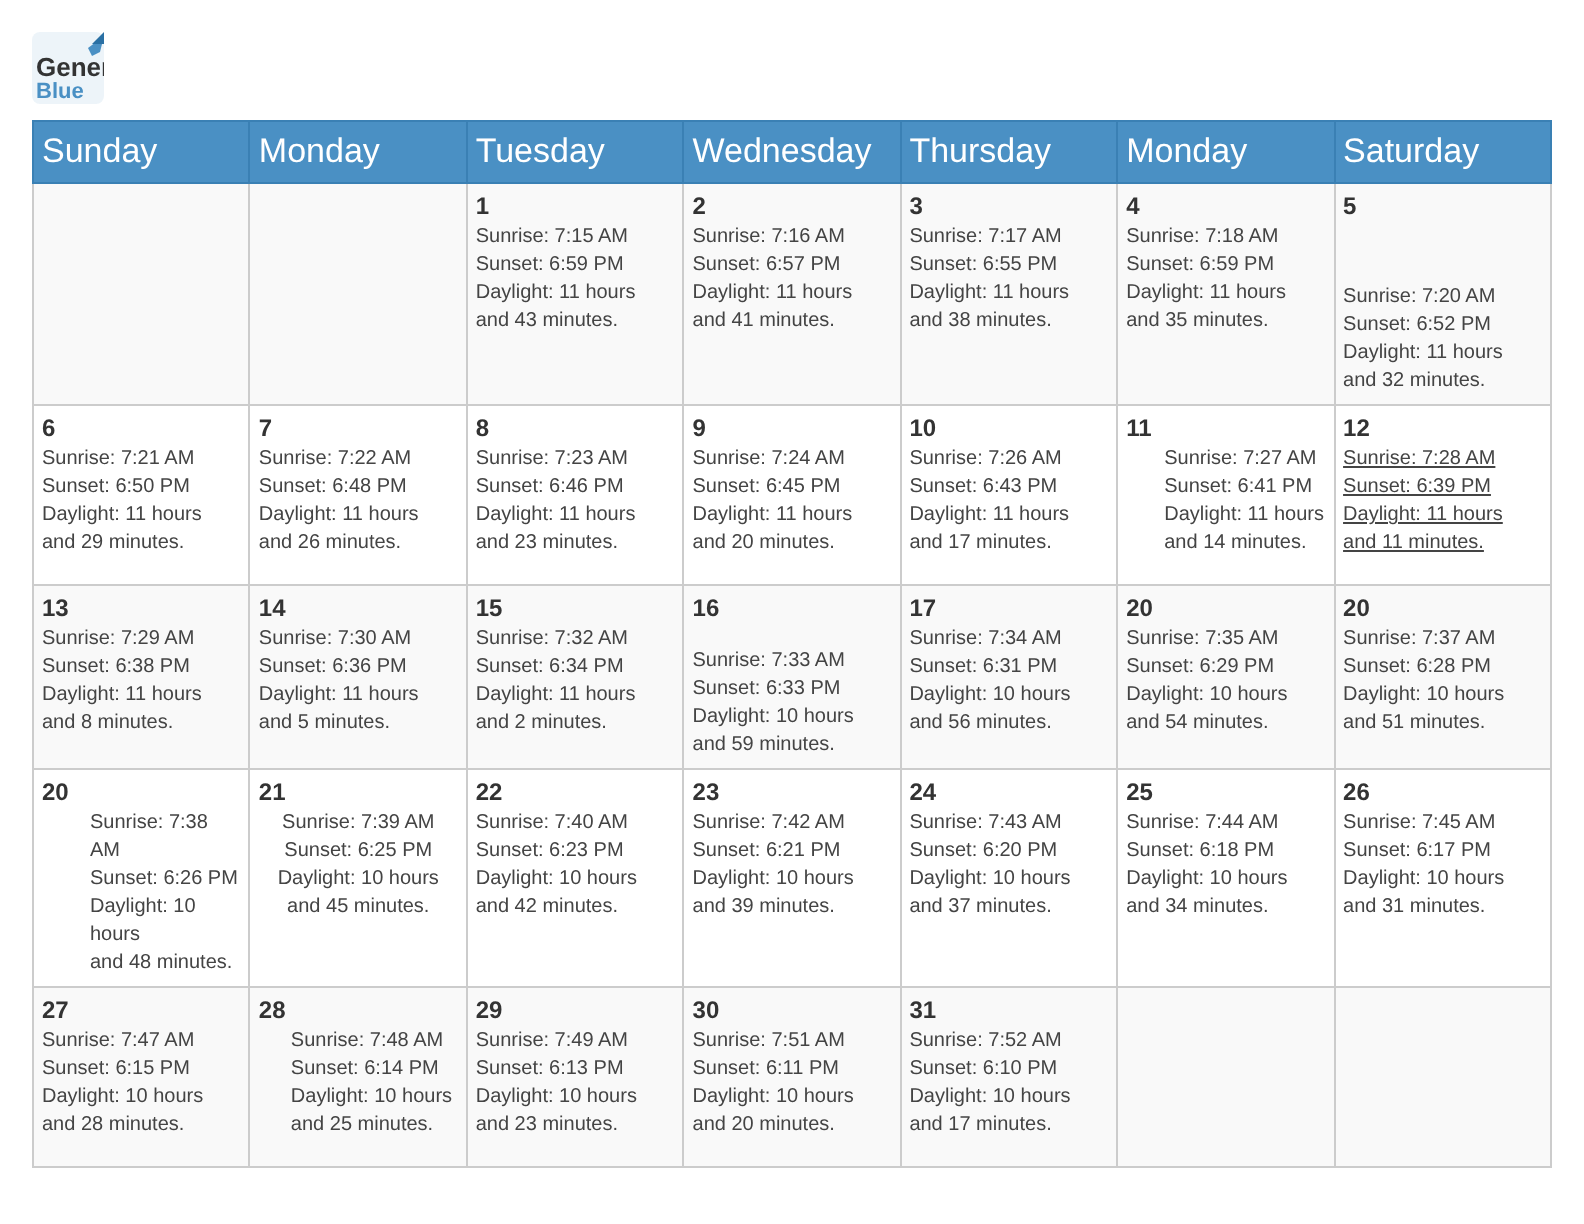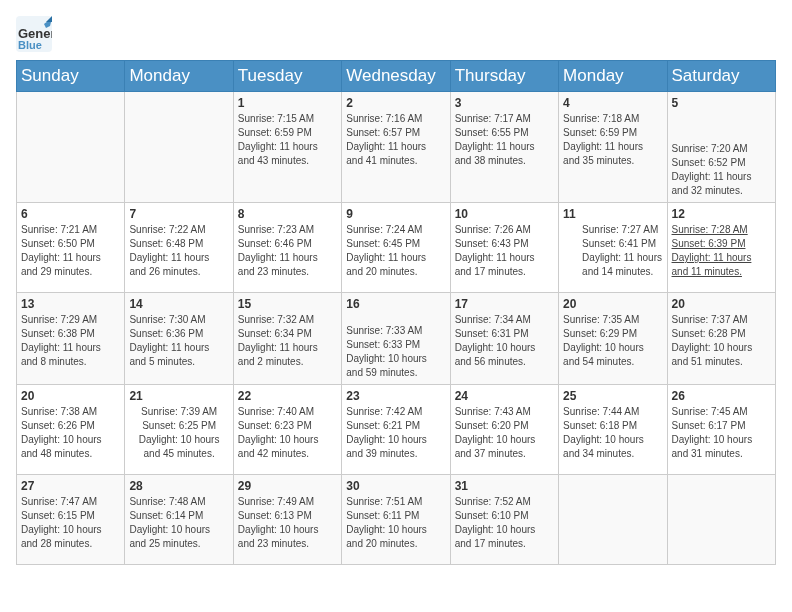--- a/index.html
+++ b/index.html
@@ -254,7 +254,7 @@
       <tr>
         <td>
           <span class="day-num">20</span>
-          <div class="day-detail" style="white-space: pre-line;">Sunrise: 7:38 AM
+          <div class="day-detail" style="white-space: pre-line; margin-left: 24px;">Sunrise: 7:38 AM
 Sunset: 6:26 PM
 Daylight: 10 hours
 and 48 minutes.</div>

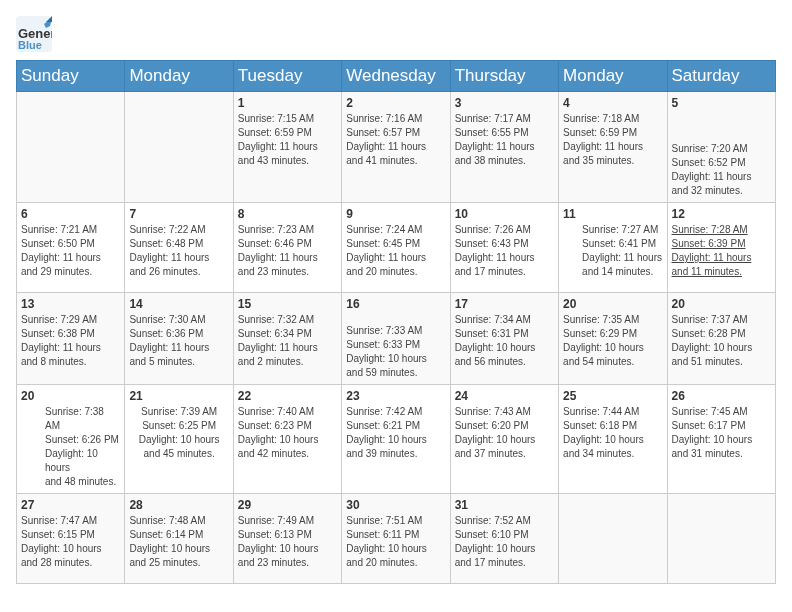--- a/index.html
+++ b/index.html
@@ -312,7 +312,7 @@
         </td>
         <td>
           <span class="day-num">28</span>
-          <div class="day-detail" style="white-space: pre-line;">Sunrise: 7:48 AM
+          <div class="day-detail" style="white-space: pre-line; margin-left: 16px;">Sunrise: 7:48 AM
 Sunset: 6:14 PM
 Daylight: 10 hours
 and 25 minutes.</div>

